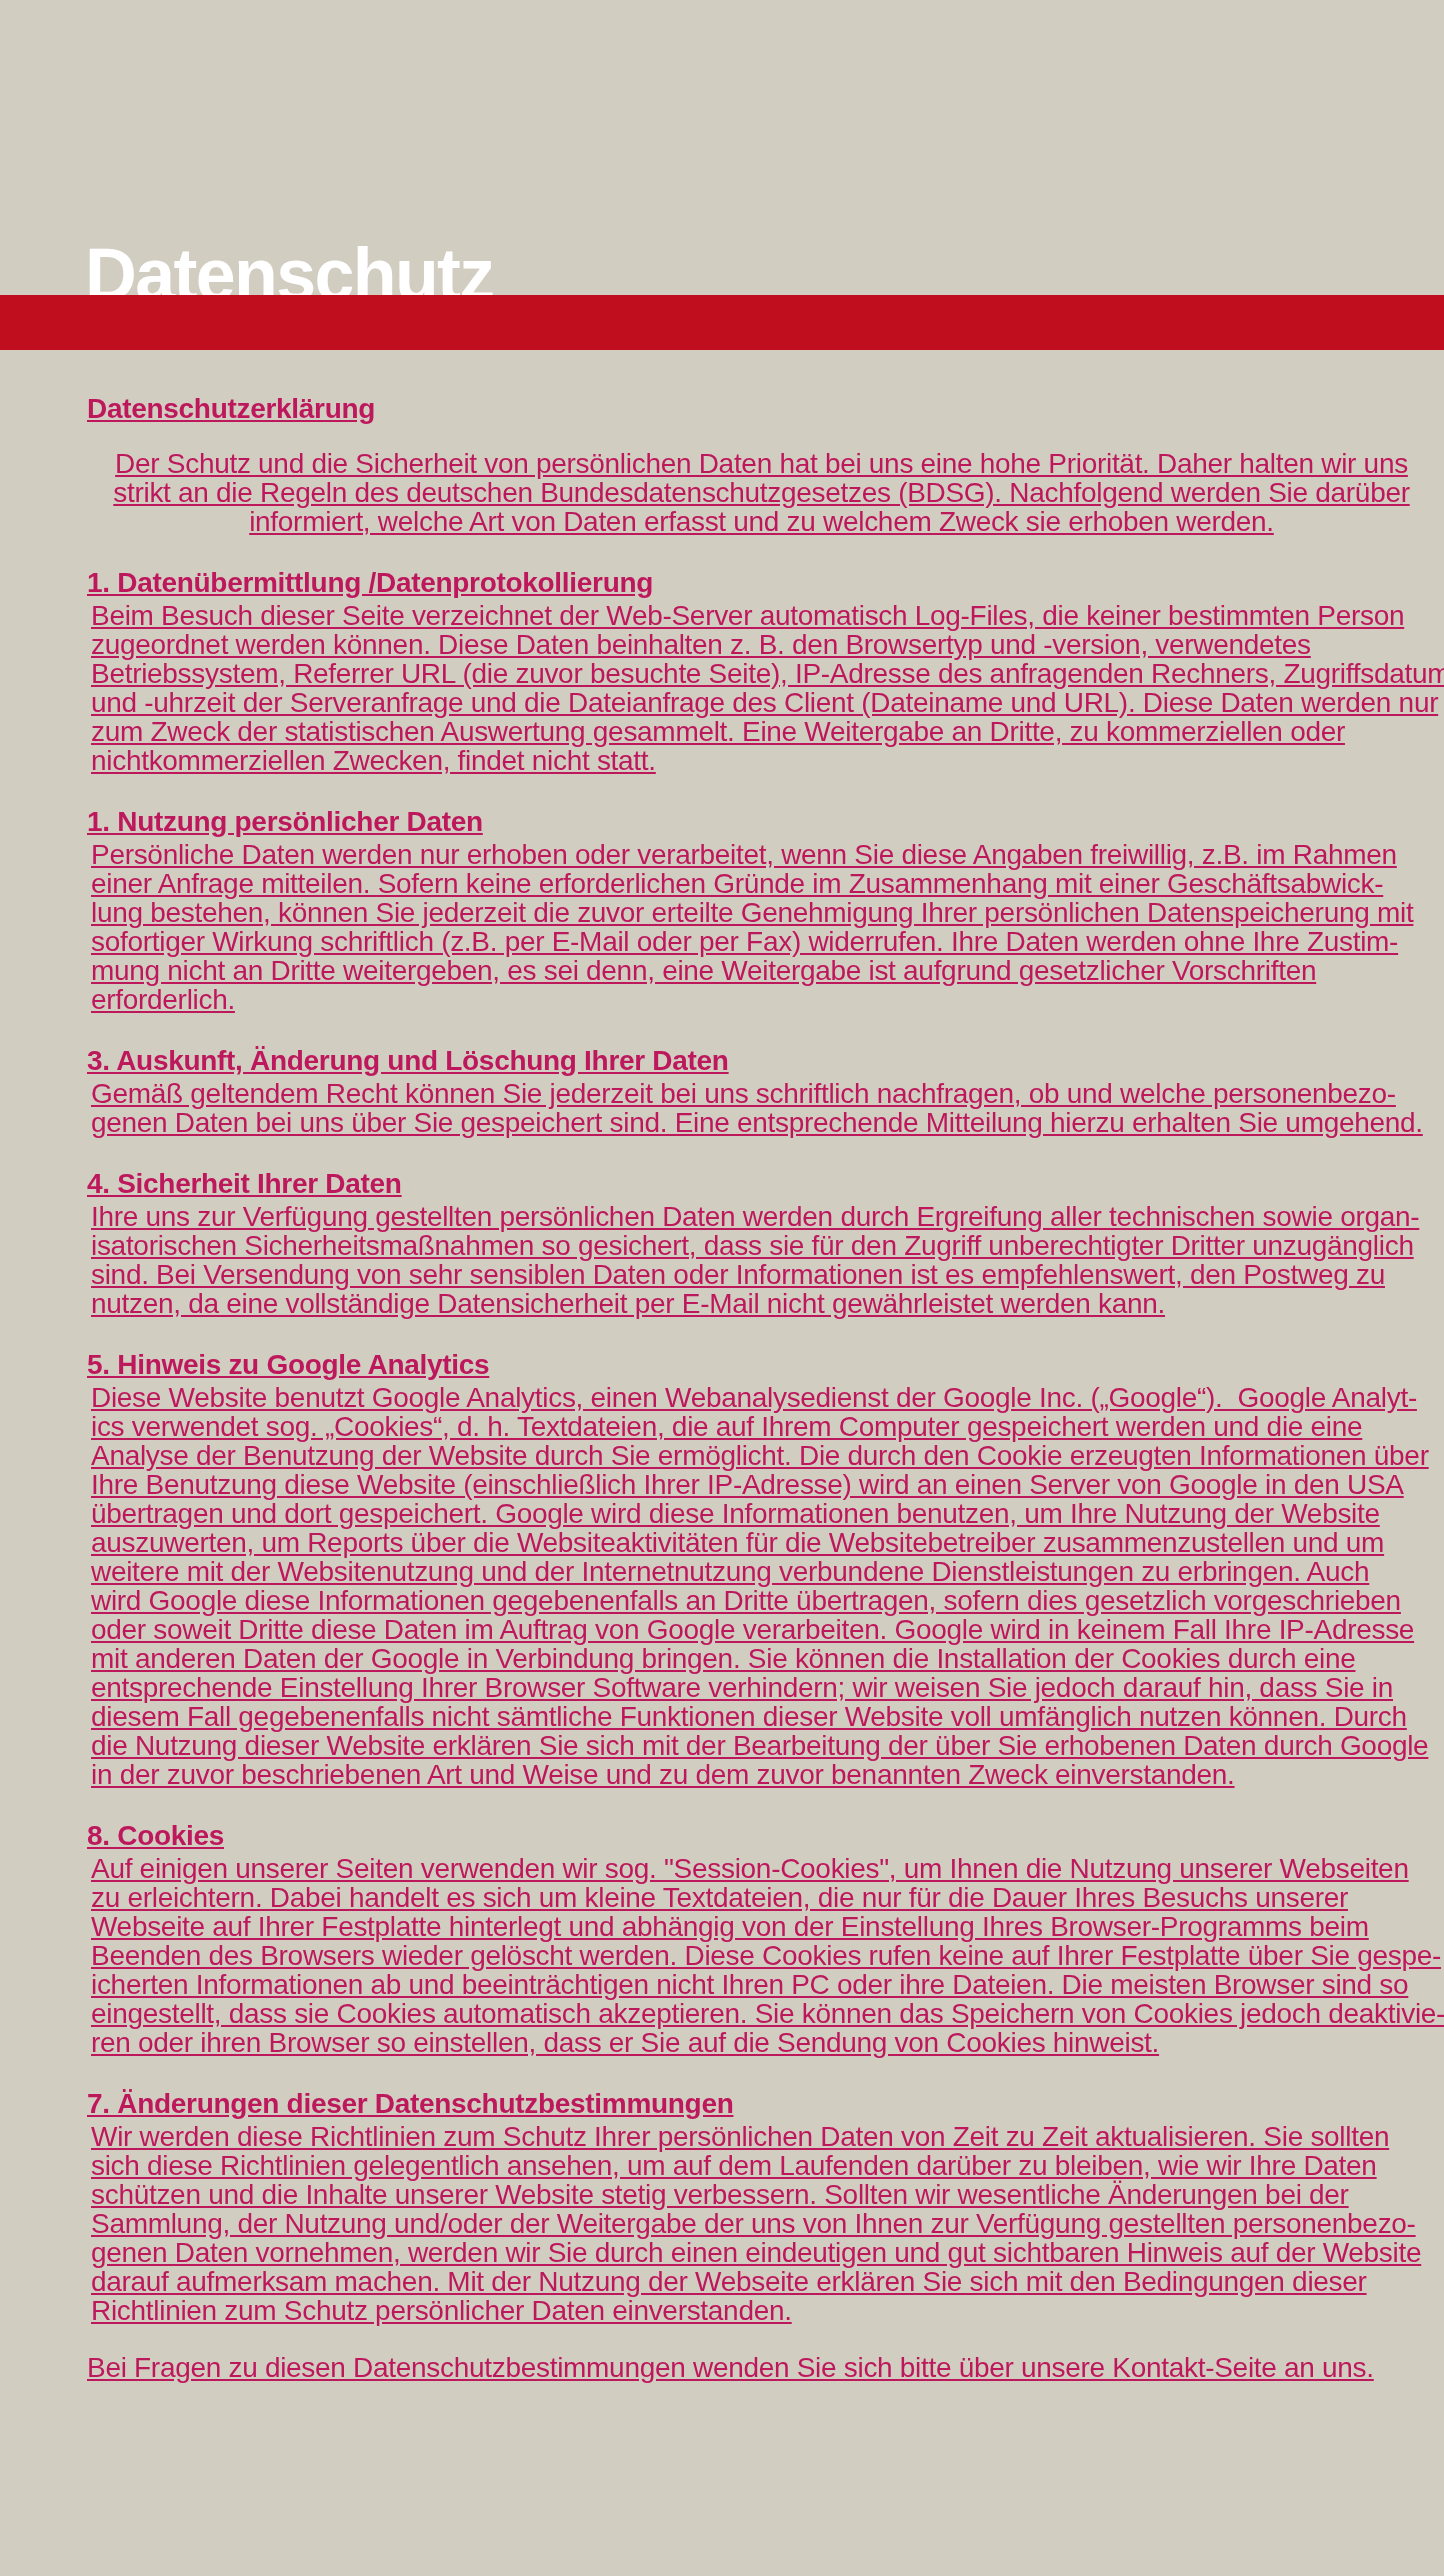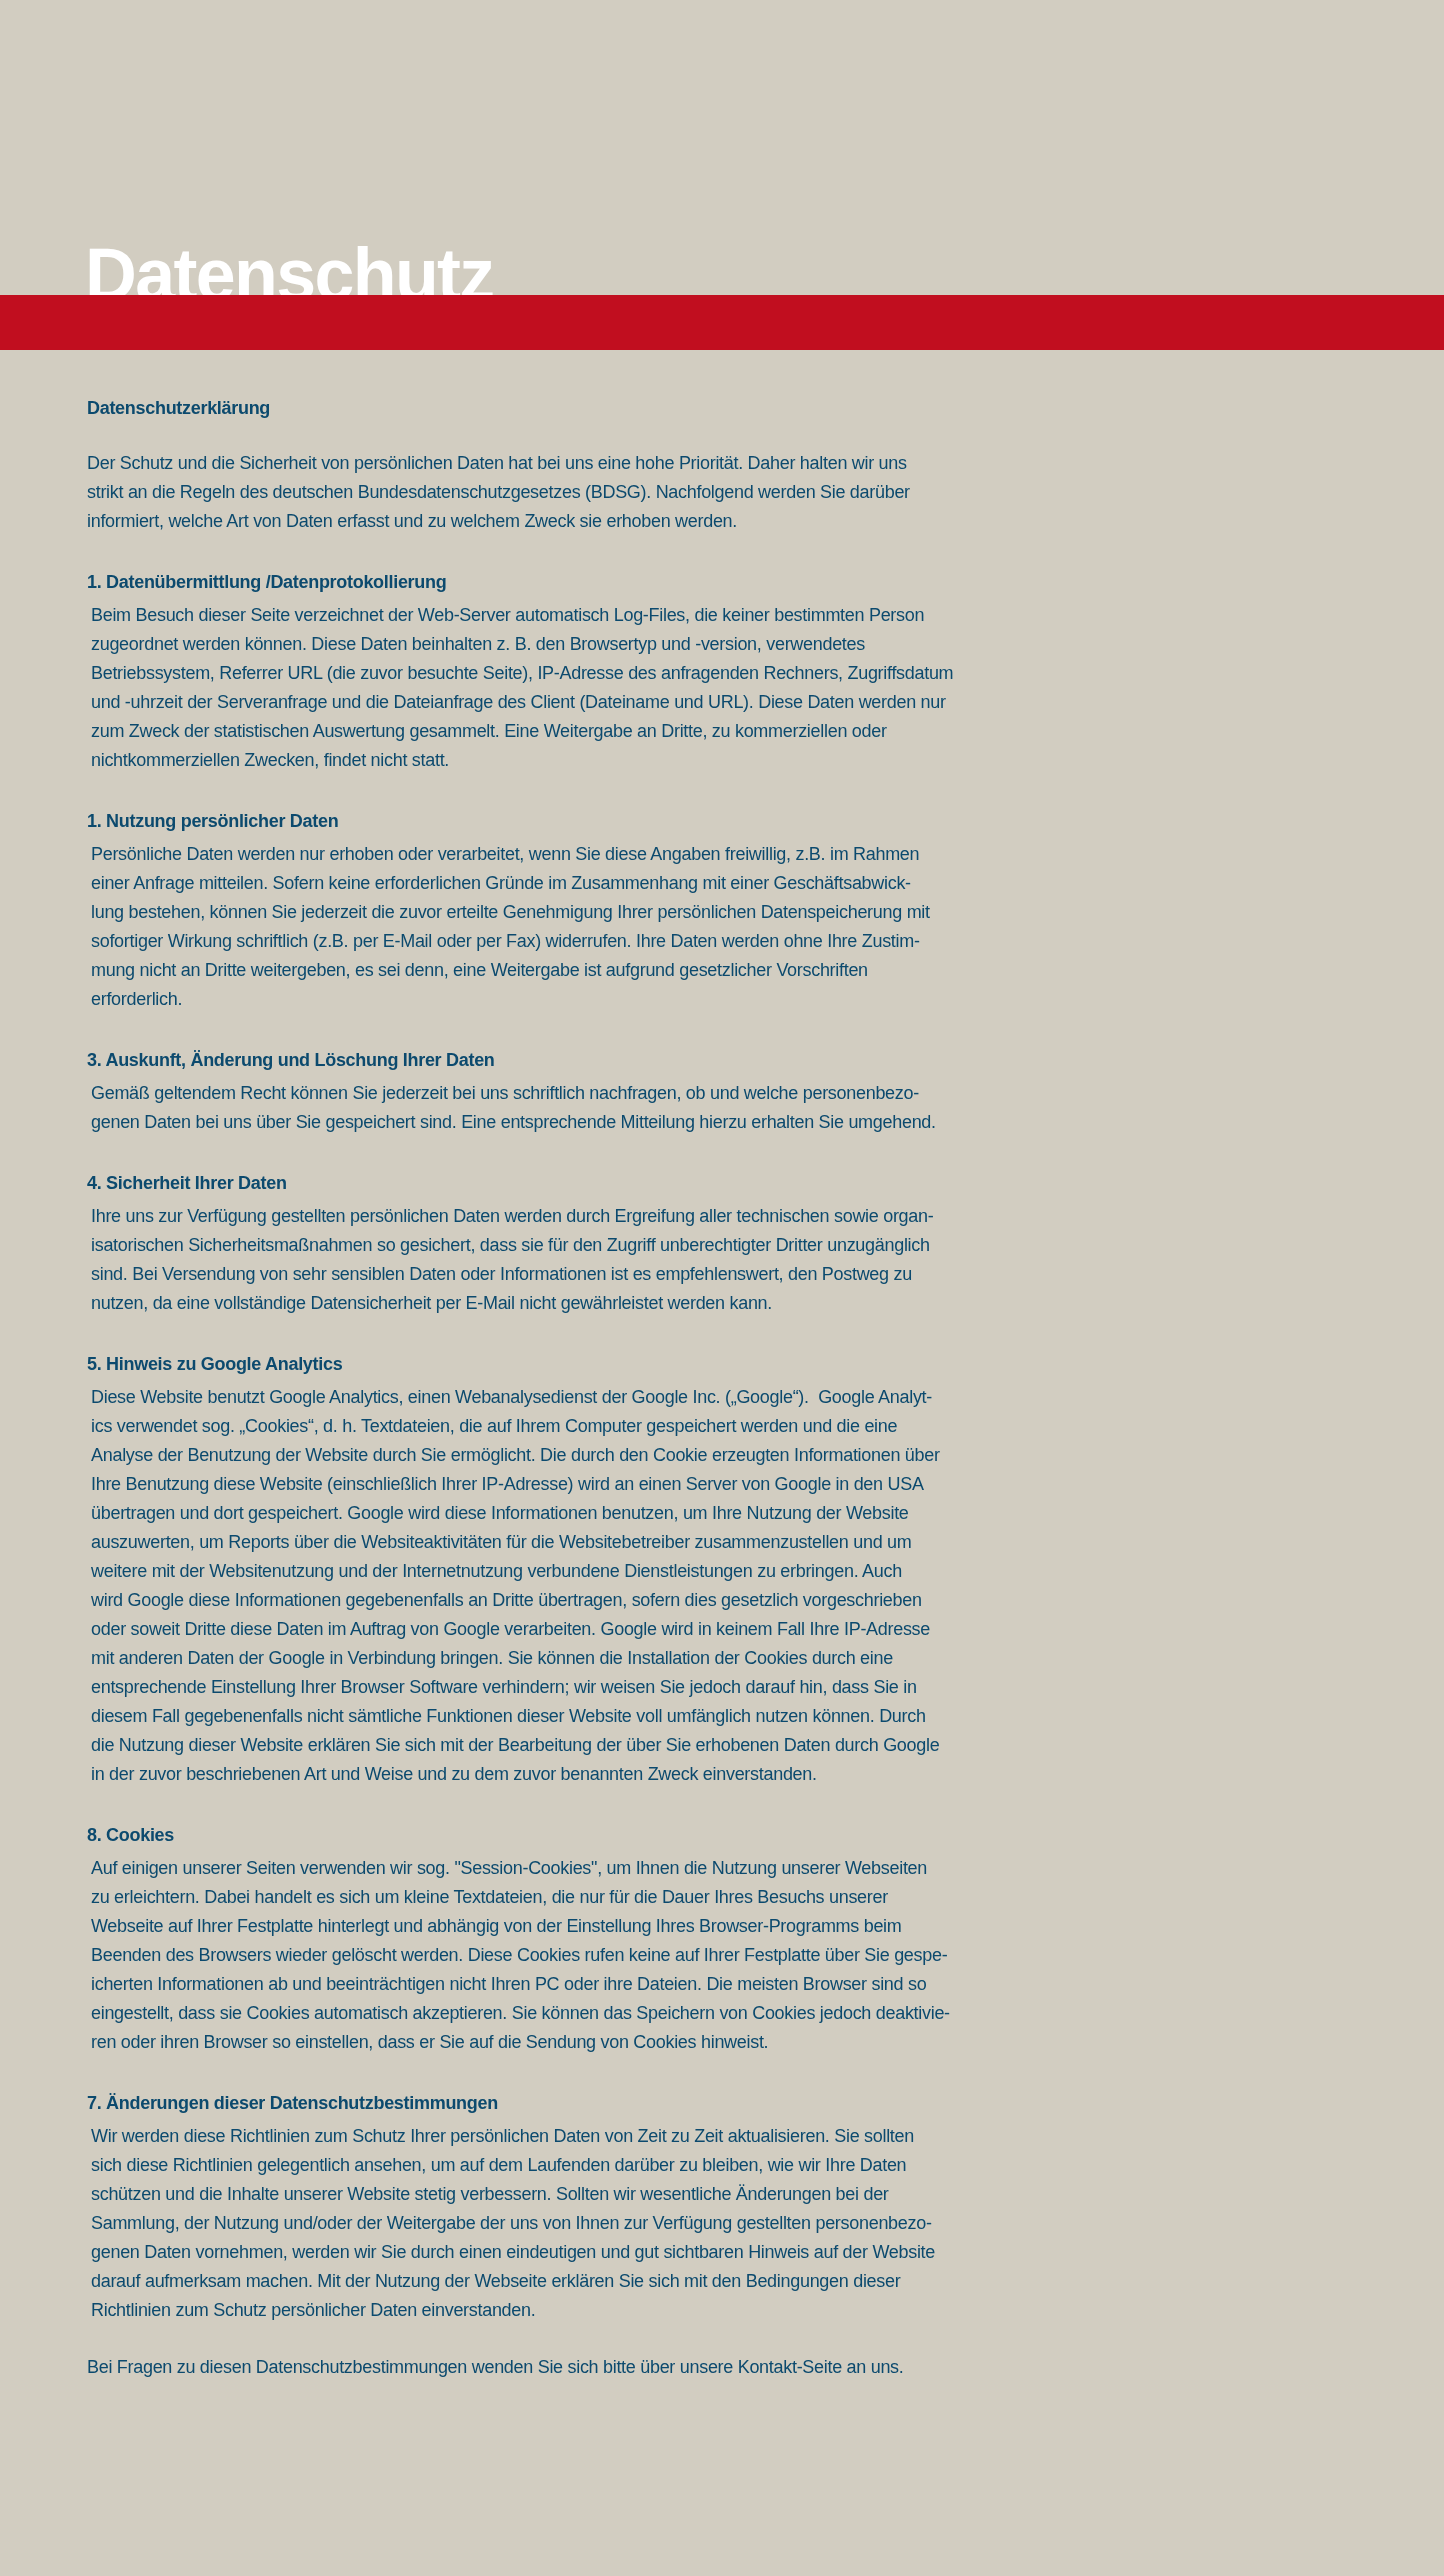--- a/index.html
+++ b/index.html
@@ -37,10 +37,11 @@
     left: 87px;
     top: 394px;
     width: 1349px;
-    color: #0c4a6e;
-    font-size: 18px;
+    color: #be185d;
+    font-size: 28px;
     line-height: 29px;
     letter-spacing: -0.3px;
+    text-decoration: underline;
   }
   .intro-heading {
     font-weight: bold;

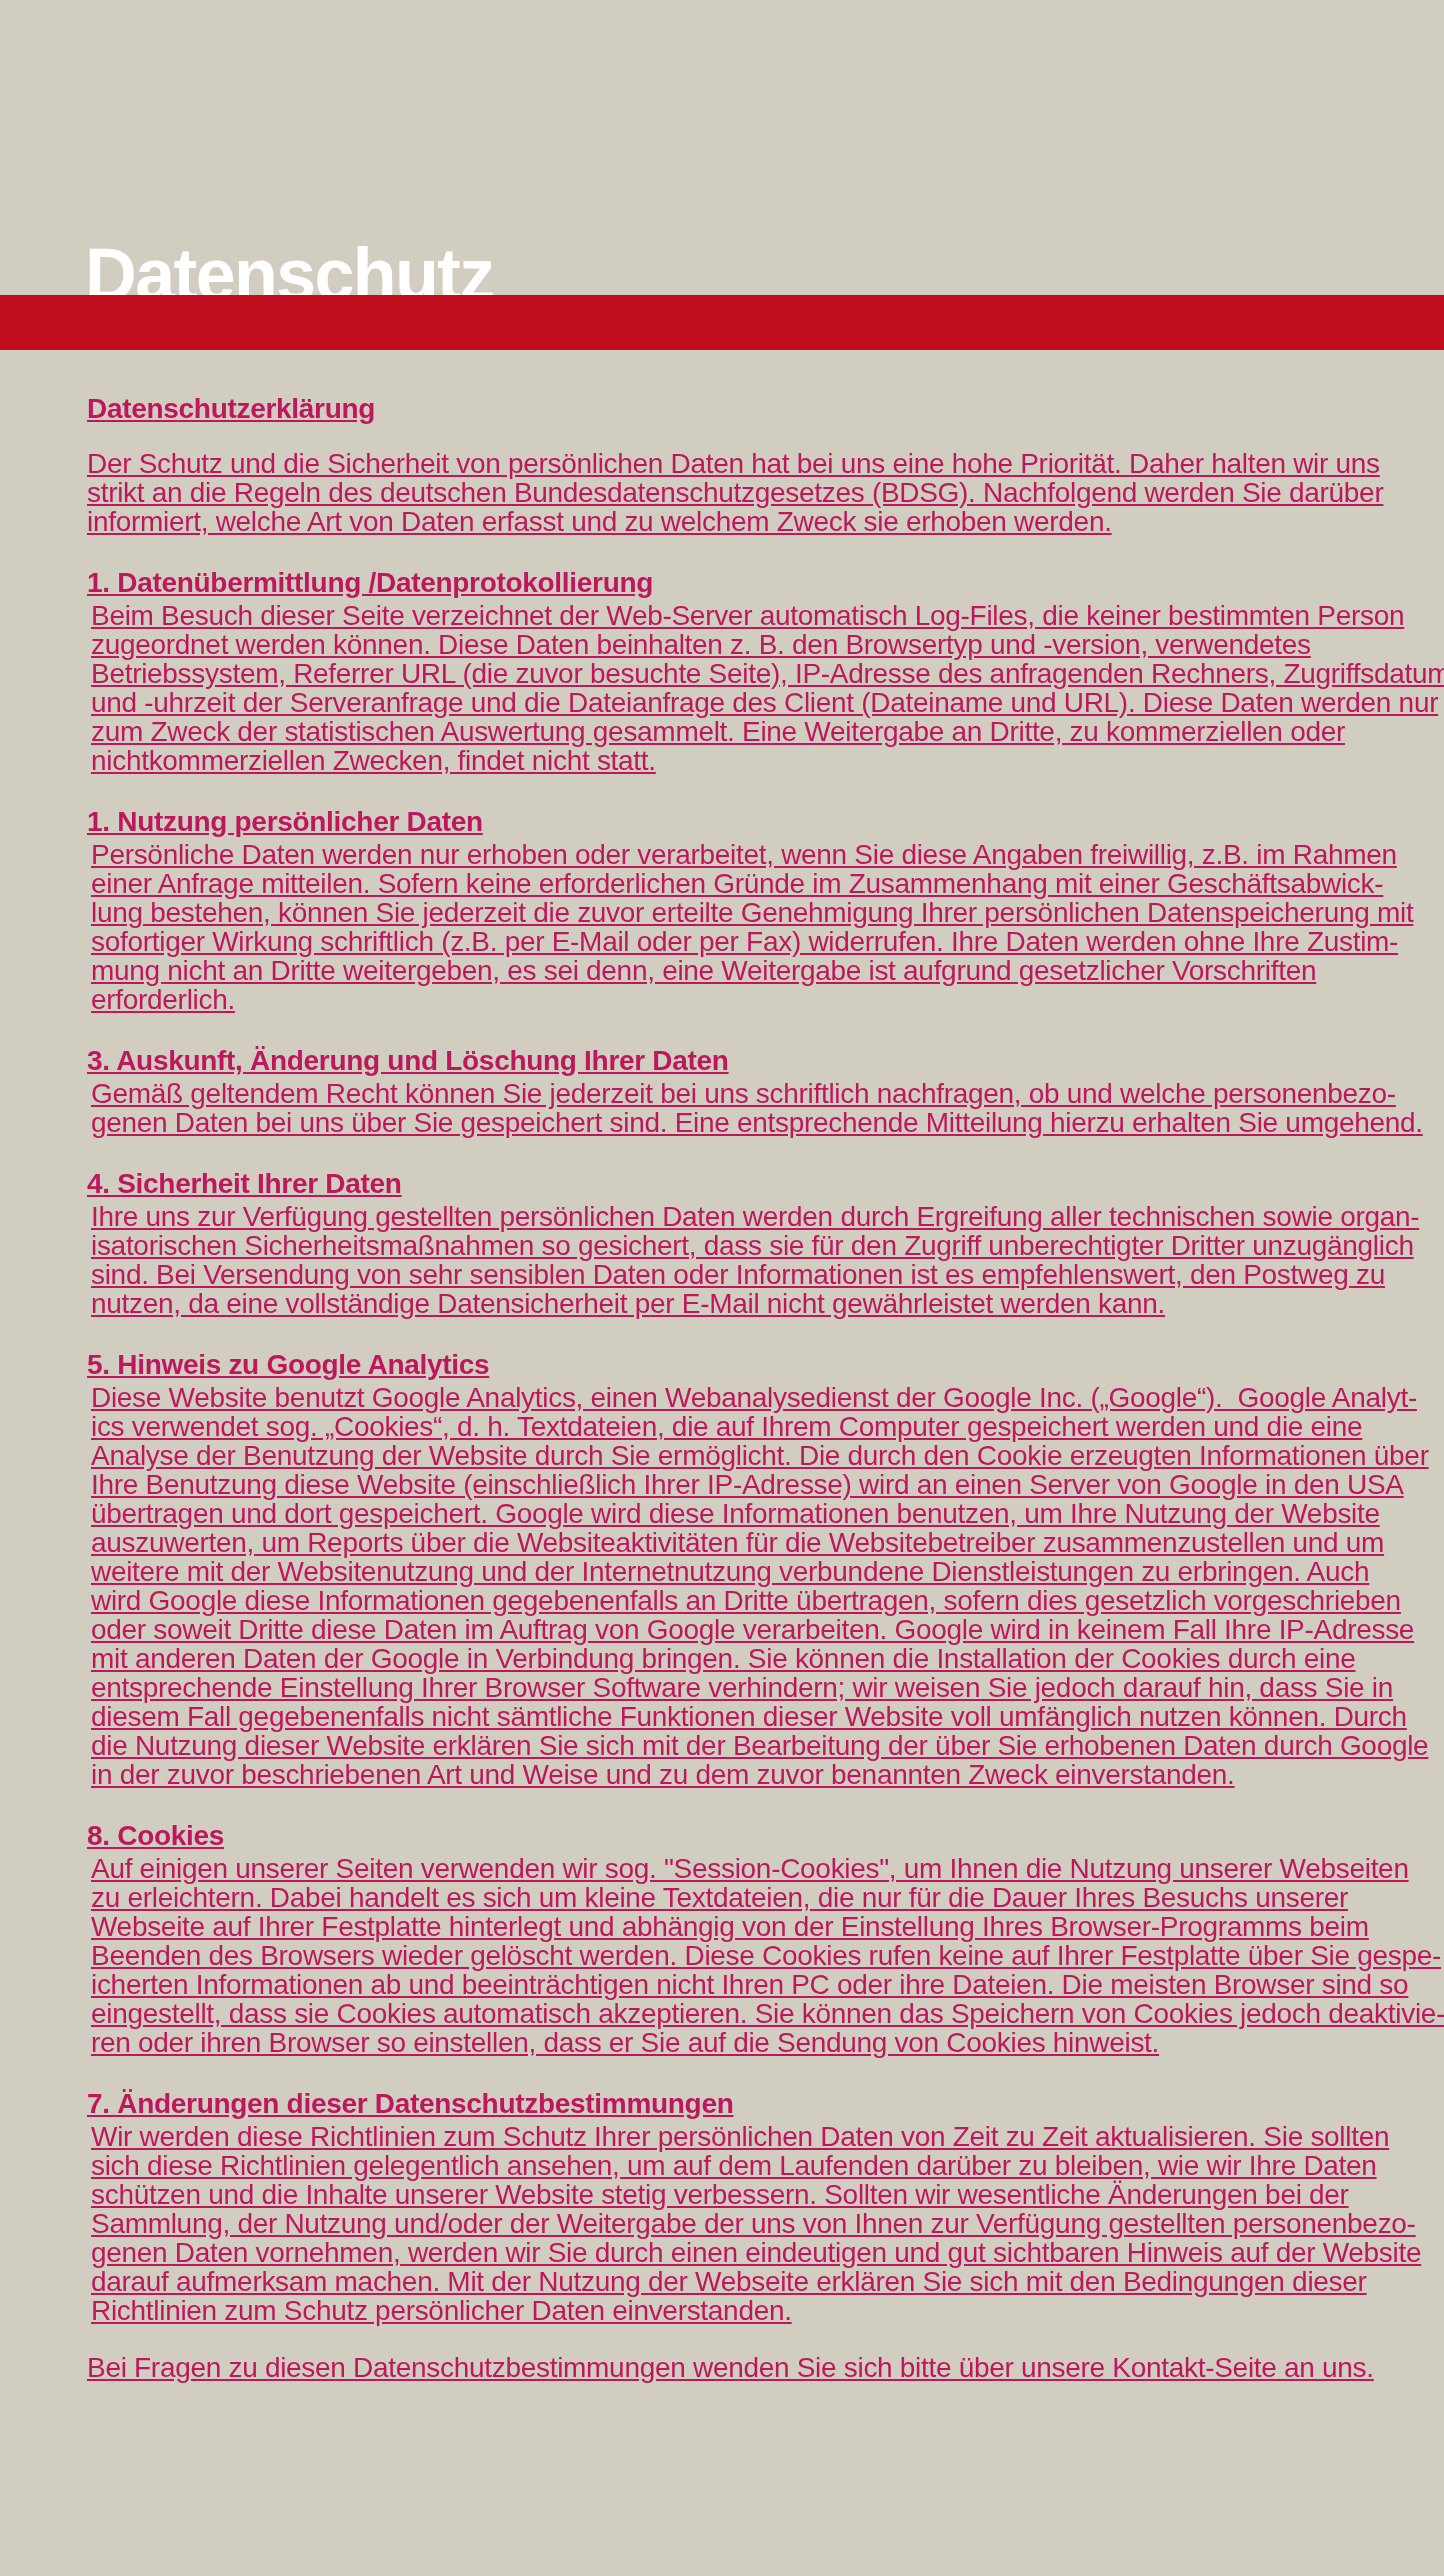--- a/index.html
+++ b/index.html
@@ -51,6 +51,7 @@
   .intro-body {
     margin: 26px 0 0 0;
     white-space: pre;
+    text-align: center;
   }
   .sec-heading {
     font-weight: bold;

